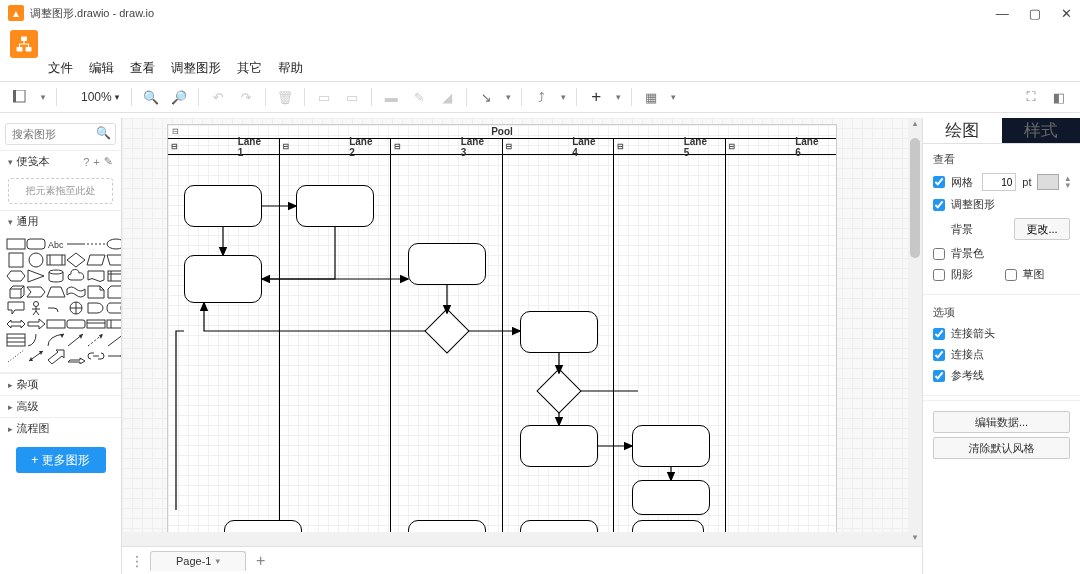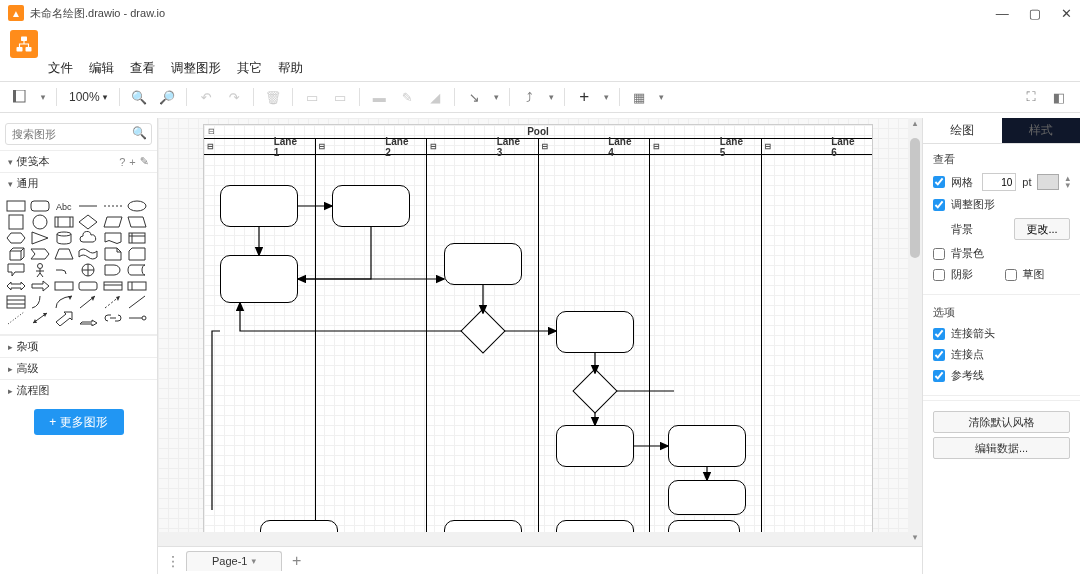--- a/index.html
+++ b/index.html
@@ -107,7 +107,7 @@
 
 <div class="titlebar">
   <span class="app-icon">▲</span>
-  <span>未命名绘图.drawio - draw.io</span>
+  <span>调整图形.drawio - draw.io</span>
   <div class="win-controls">
     <span>—</span>
     <span>▢</span>

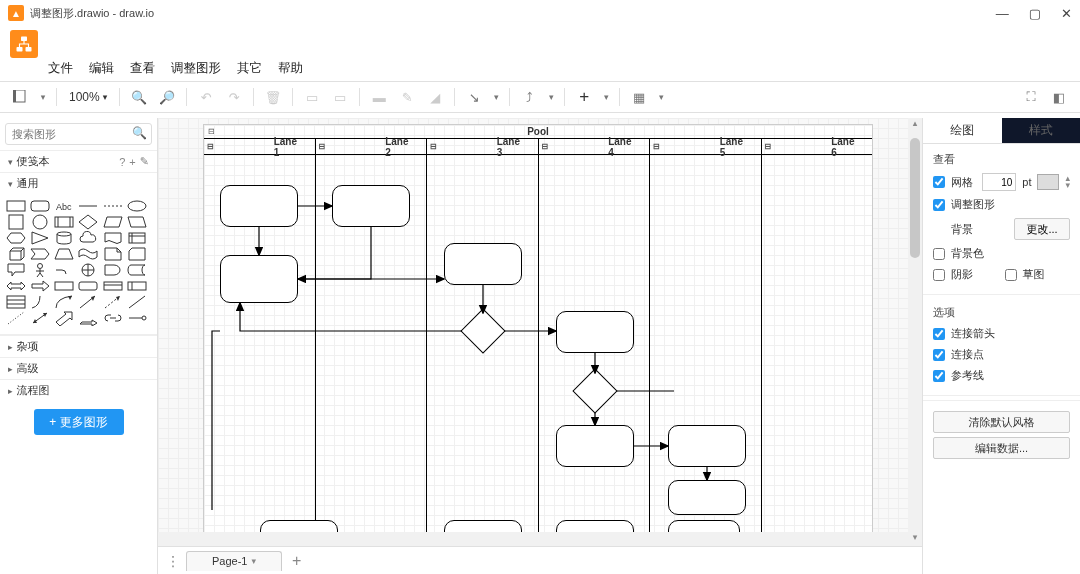--- a/index.html
+++ b/index.html
@@ -23,7 +23,7 @@
 .toolbar { height: 32px; border-top: 1px solid #e0e0e0; border-bottom: 1px solid #e0e0e0; display: flex; align-items: center; padding: 0 10px; gap: 6px; color: #666; }
 .tool { width: 22px; height: 22px; display: inline-flex; align-items: center; justify-content: center; border-radius: 3px; font-size: 13px; color: #777; }
 .tool.disabled { color: #ccc; }
-.zoom { font-size: 12px; color: #333; padding: 0 4px; display: flex; align-items: center; gap: 3px; }
+.zoom { font-size: 12px; color: #333; padding: 0 4px; display: flex; align-items: center; gap: 3px; margin-left: 12px; }
 .sep { width: 1px; height: 18px; background: #e0e0e0; margin: 0 2px; }
 .toolbar-right { margin-left: auto; display: flex; gap: 6px; }
 

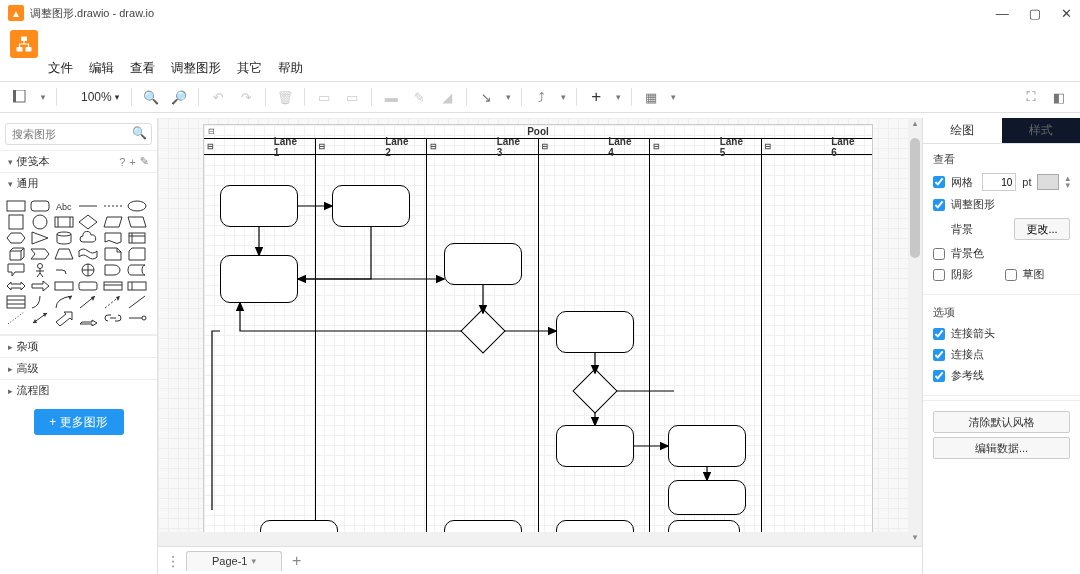--- a/index.html
+++ b/index.html
@@ -29,7 +29,7 @@
 
 
 .main { position: absolute; top: 118px; bottom: 0; left: 0; right: 0; display: flex; }
-.left-panel { width: 158px; border-right: 1px solid #e0e0e0; display: flex; flex-direction: column; background: #fff; overflow: hidden; }
+.left-panel { width: 122px; border-right: 1px solid #e0e0e0; display: flex; flex-direction: column; background: #fff; overflow: hidden; }
 .search-wrap { padding: 5px; position: relative; }
 .search-wrap input { width: 100%; height: 22px; border: 1px solid #ddd; border-radius: 3px; padding: 0 20px 0 6px; font-size: 11px; color: #333; }
 .search-wrap .mag { position: absolute; right: 10px; top: 8px; font-size: 12px; color: #888; }

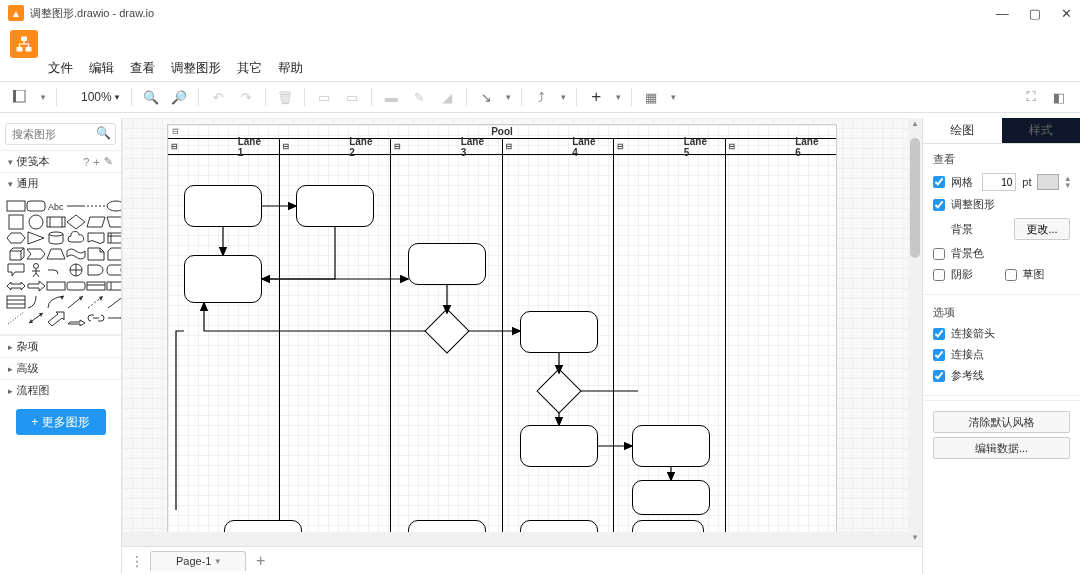--- a/index.html
+++ b/index.html
@@ -82,7 +82,7 @@
 
 .right-panel { width: 158px; border-left: 1px solid #e0e0e0; background: #fff; display: flex; flex-direction: column; font-size: 11px; }
 .rp-tabs { height: 26px; display: flex; border-bottom: 1px solid #e0e0e0; }
-.rp-tab { flex: 1; display: flex; align-items: center; justify-content: center; font-size: 12px; color: #333; cursor: pointer; }
+.rp-tab { flex: 1; display: flex; align-items: center; justify-content: center; font-size: 17px; color: #333; cursor: pointer; }
 .rp-tab.inactive { background: #0f172a; color: #666; }
 .rp-section { padding: 8px 10px 4px 10px; }
 .rp-section .title { font-size: 11px; color: #444; margin-bottom: 6px; }

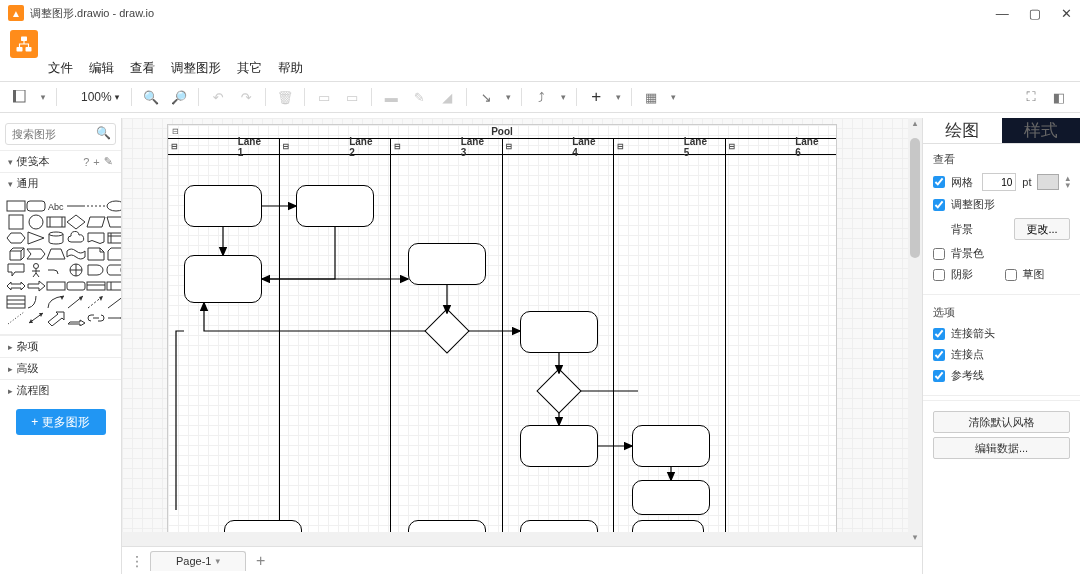--- a/index.html
+++ b/index.html
@@ -195,6 +195,9 @@
         <span>+</span>
         <span>✎</span>
       </span>
+    </div>
+    <div class="scratch-drop">
+      <span>把元素拖至此处</span>
     </div>
     <div class="cat-header">
       <span class="tri">▾</span>

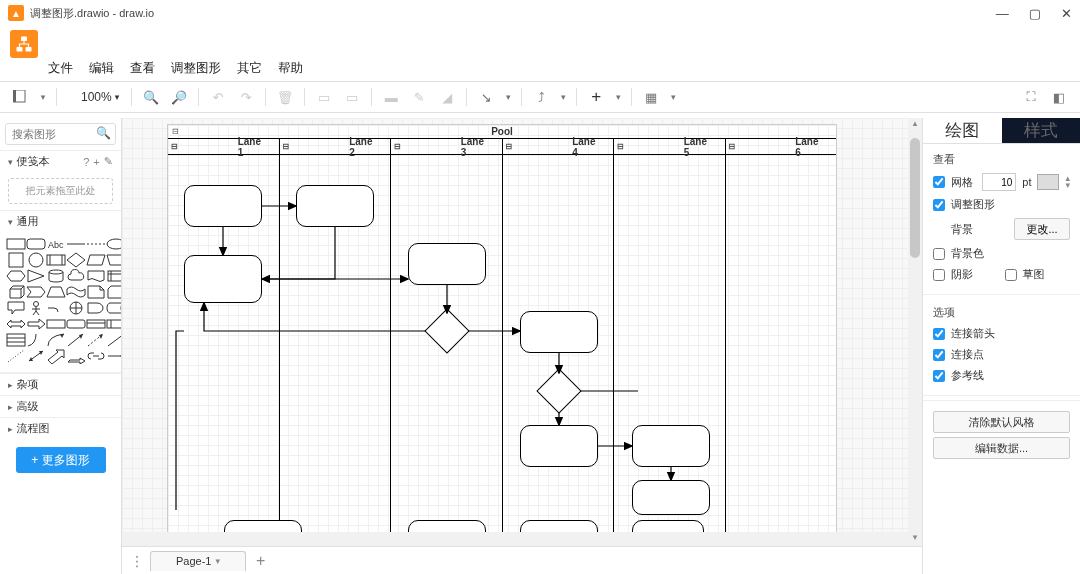--- a/index.html
+++ b/index.html
@@ -646,10 +646,10 @@
     <hr class="rp">
     <div class="rp-section">
       <div class="rp-btn">
+          <span>编辑数据...</span>
+        </div>
+      <div class="rp-btn">
           <span>清除默认风格</span>
-        </div>
-      <div class="rp-btn">
-          <span>编辑数据...</span>
         </div>
     </div>
   </div>

